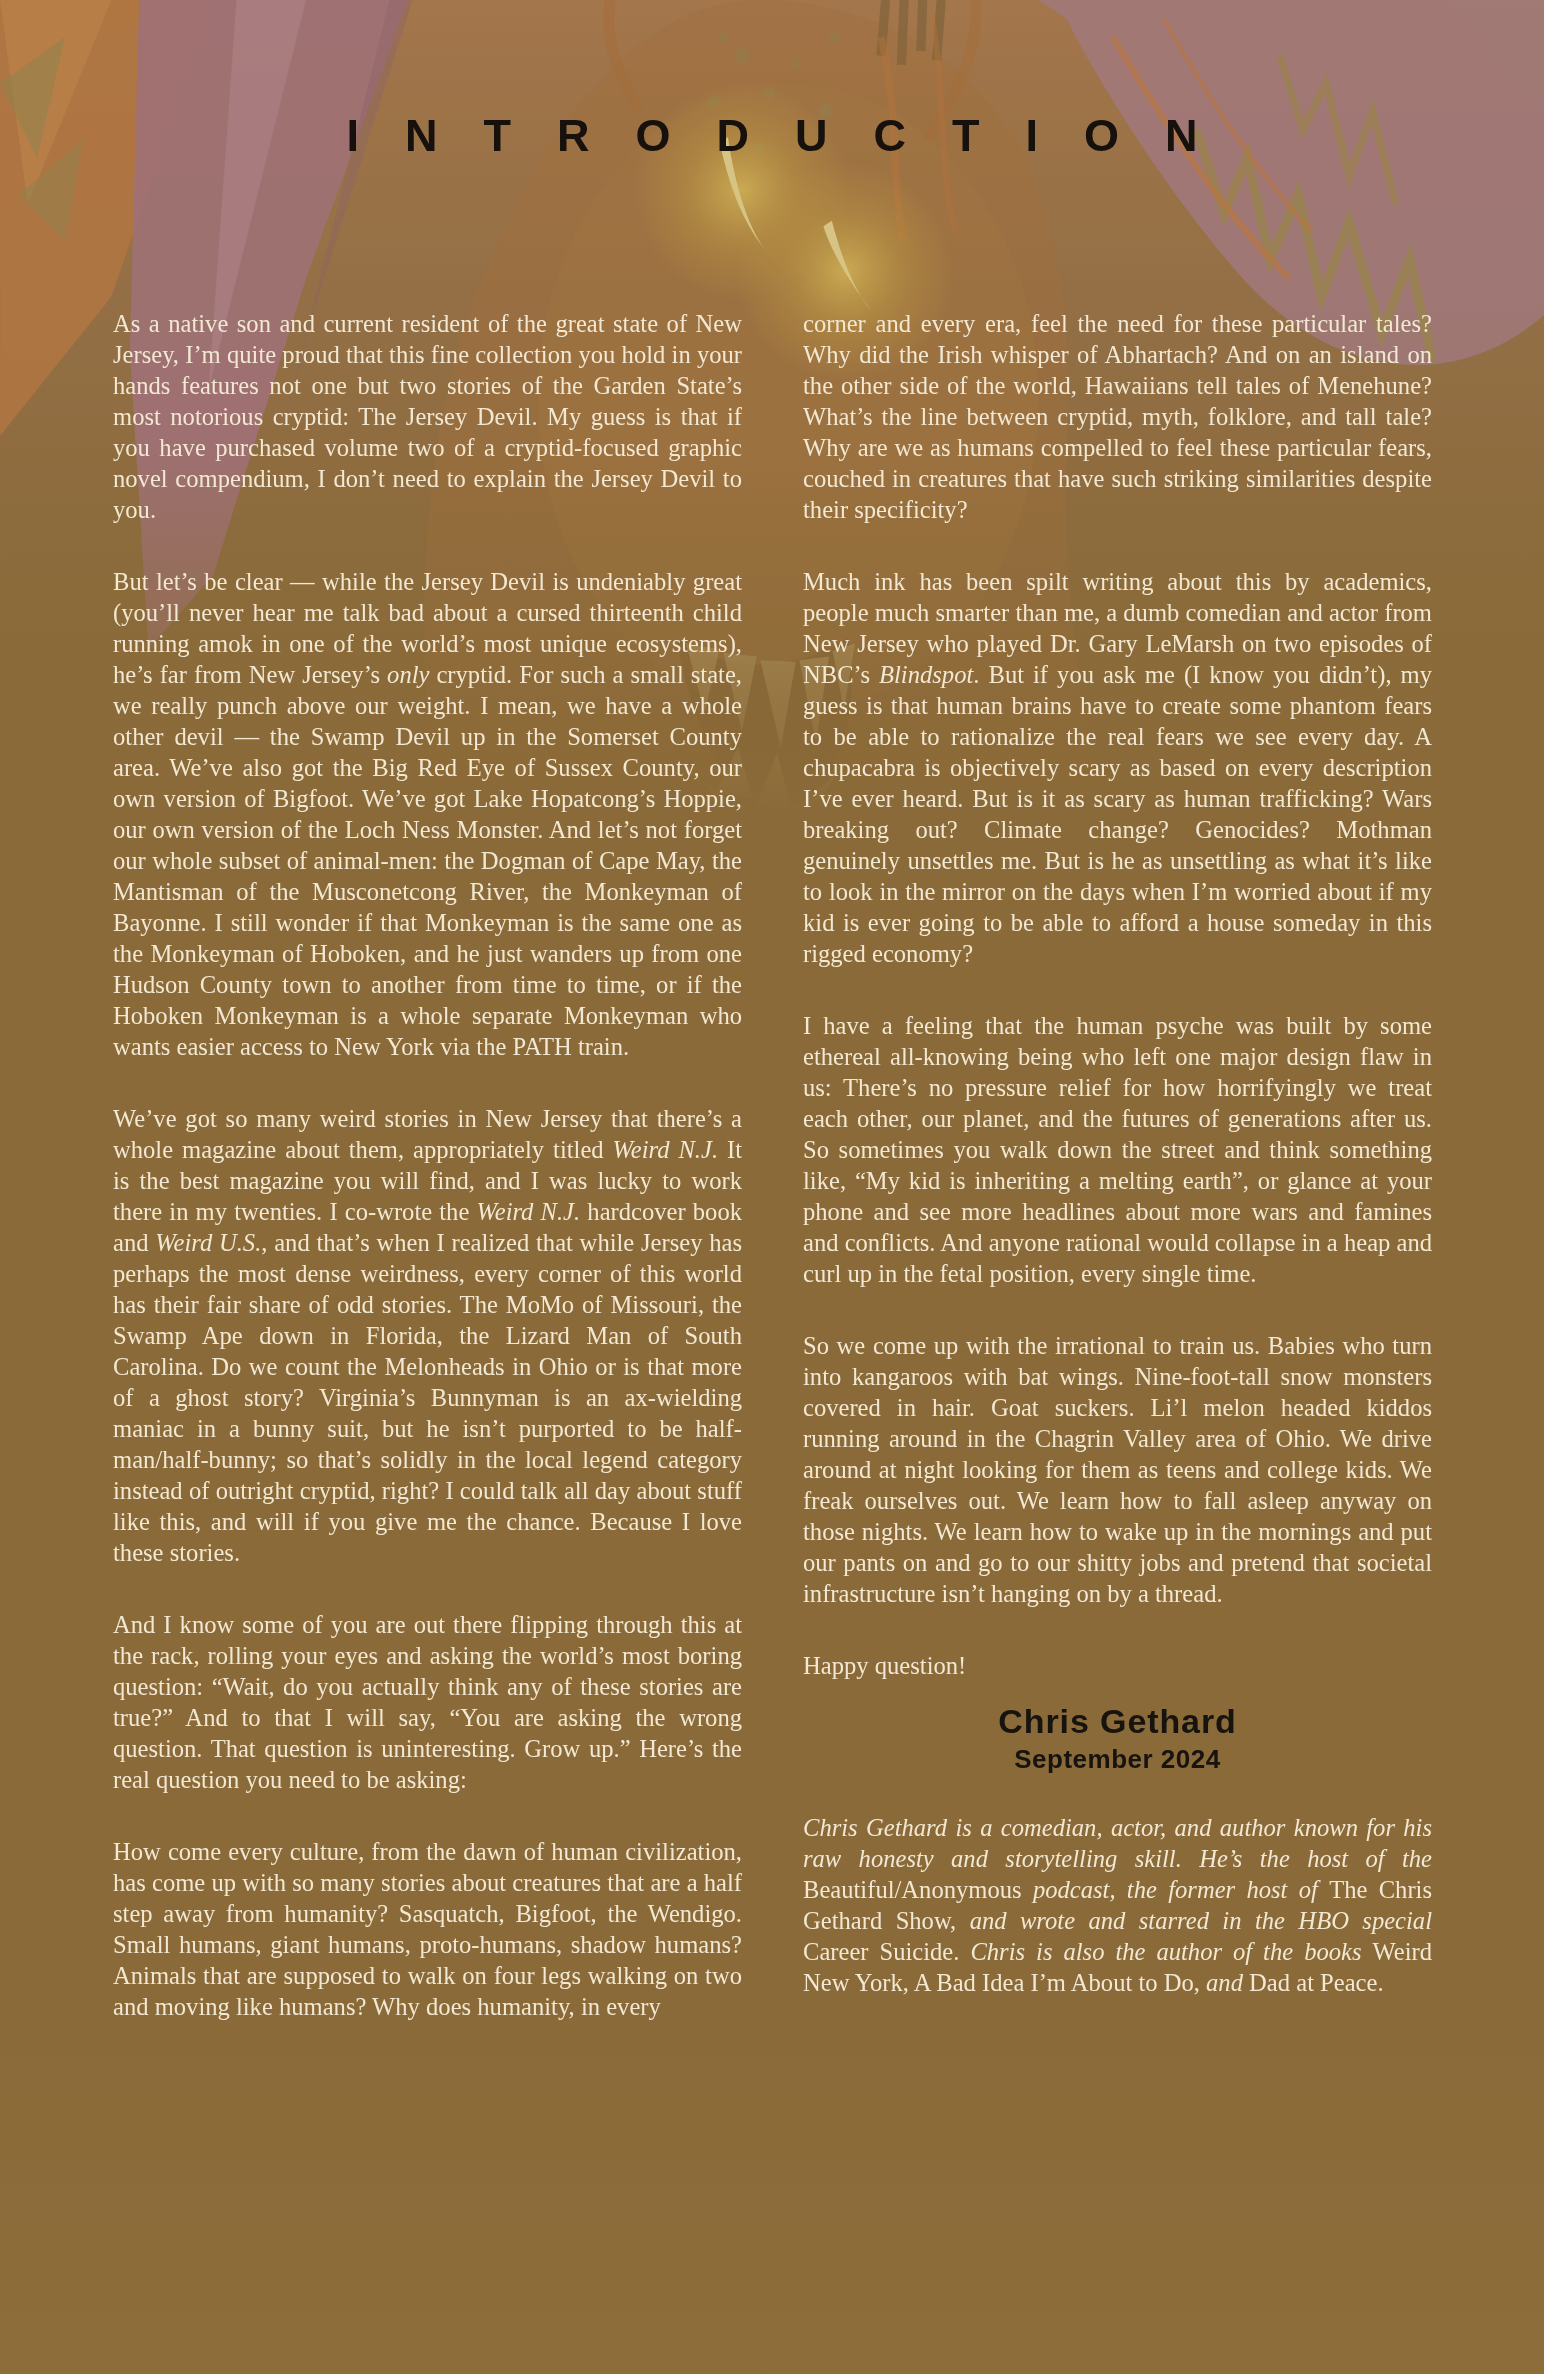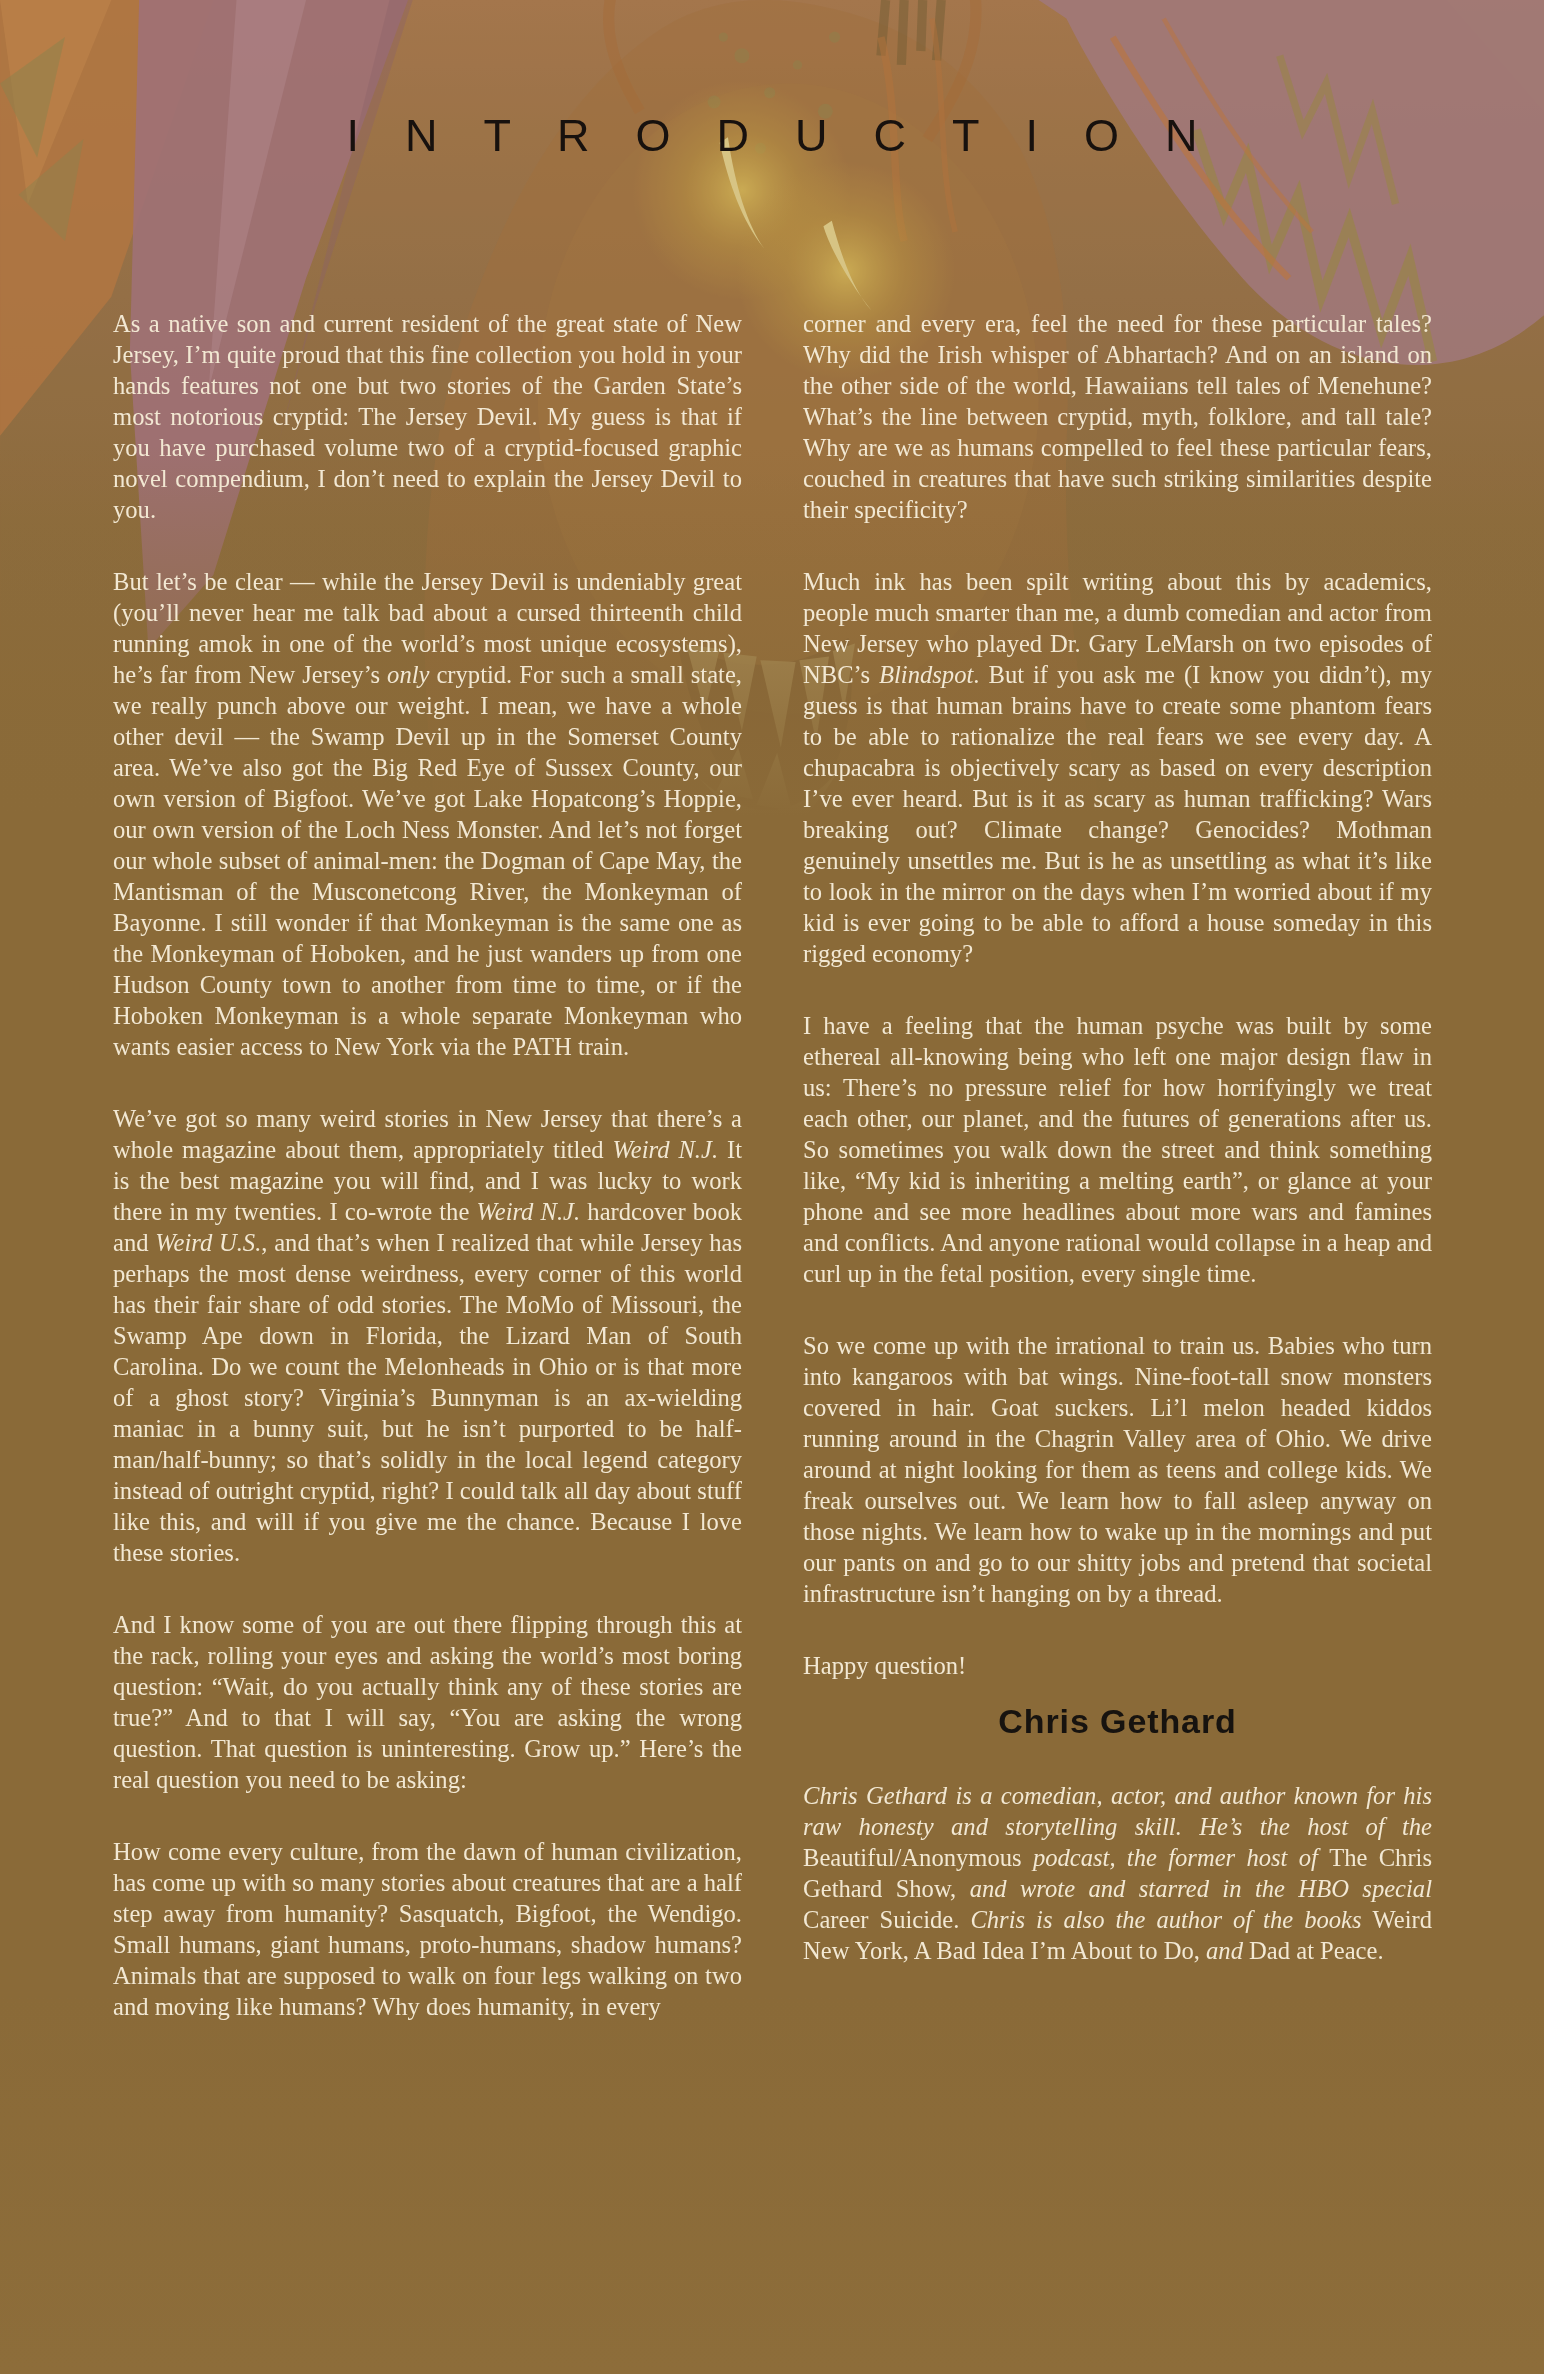--- a/index.html
+++ b/index.html
@@ -19,7 +19,7 @@
     position:absolute;top:111px;left:0;width:100%;margin:0;
     text-align:center;
     font-family:"Liberation Sans",sans-serif;
-    font-weight:400;font-size:45px;line-height:1.1;
+    font-weight:700;font-size:45px;line-height:1.1;
     letter-spacing:46px;text-indent:46px;
     color:#17110e;
   }

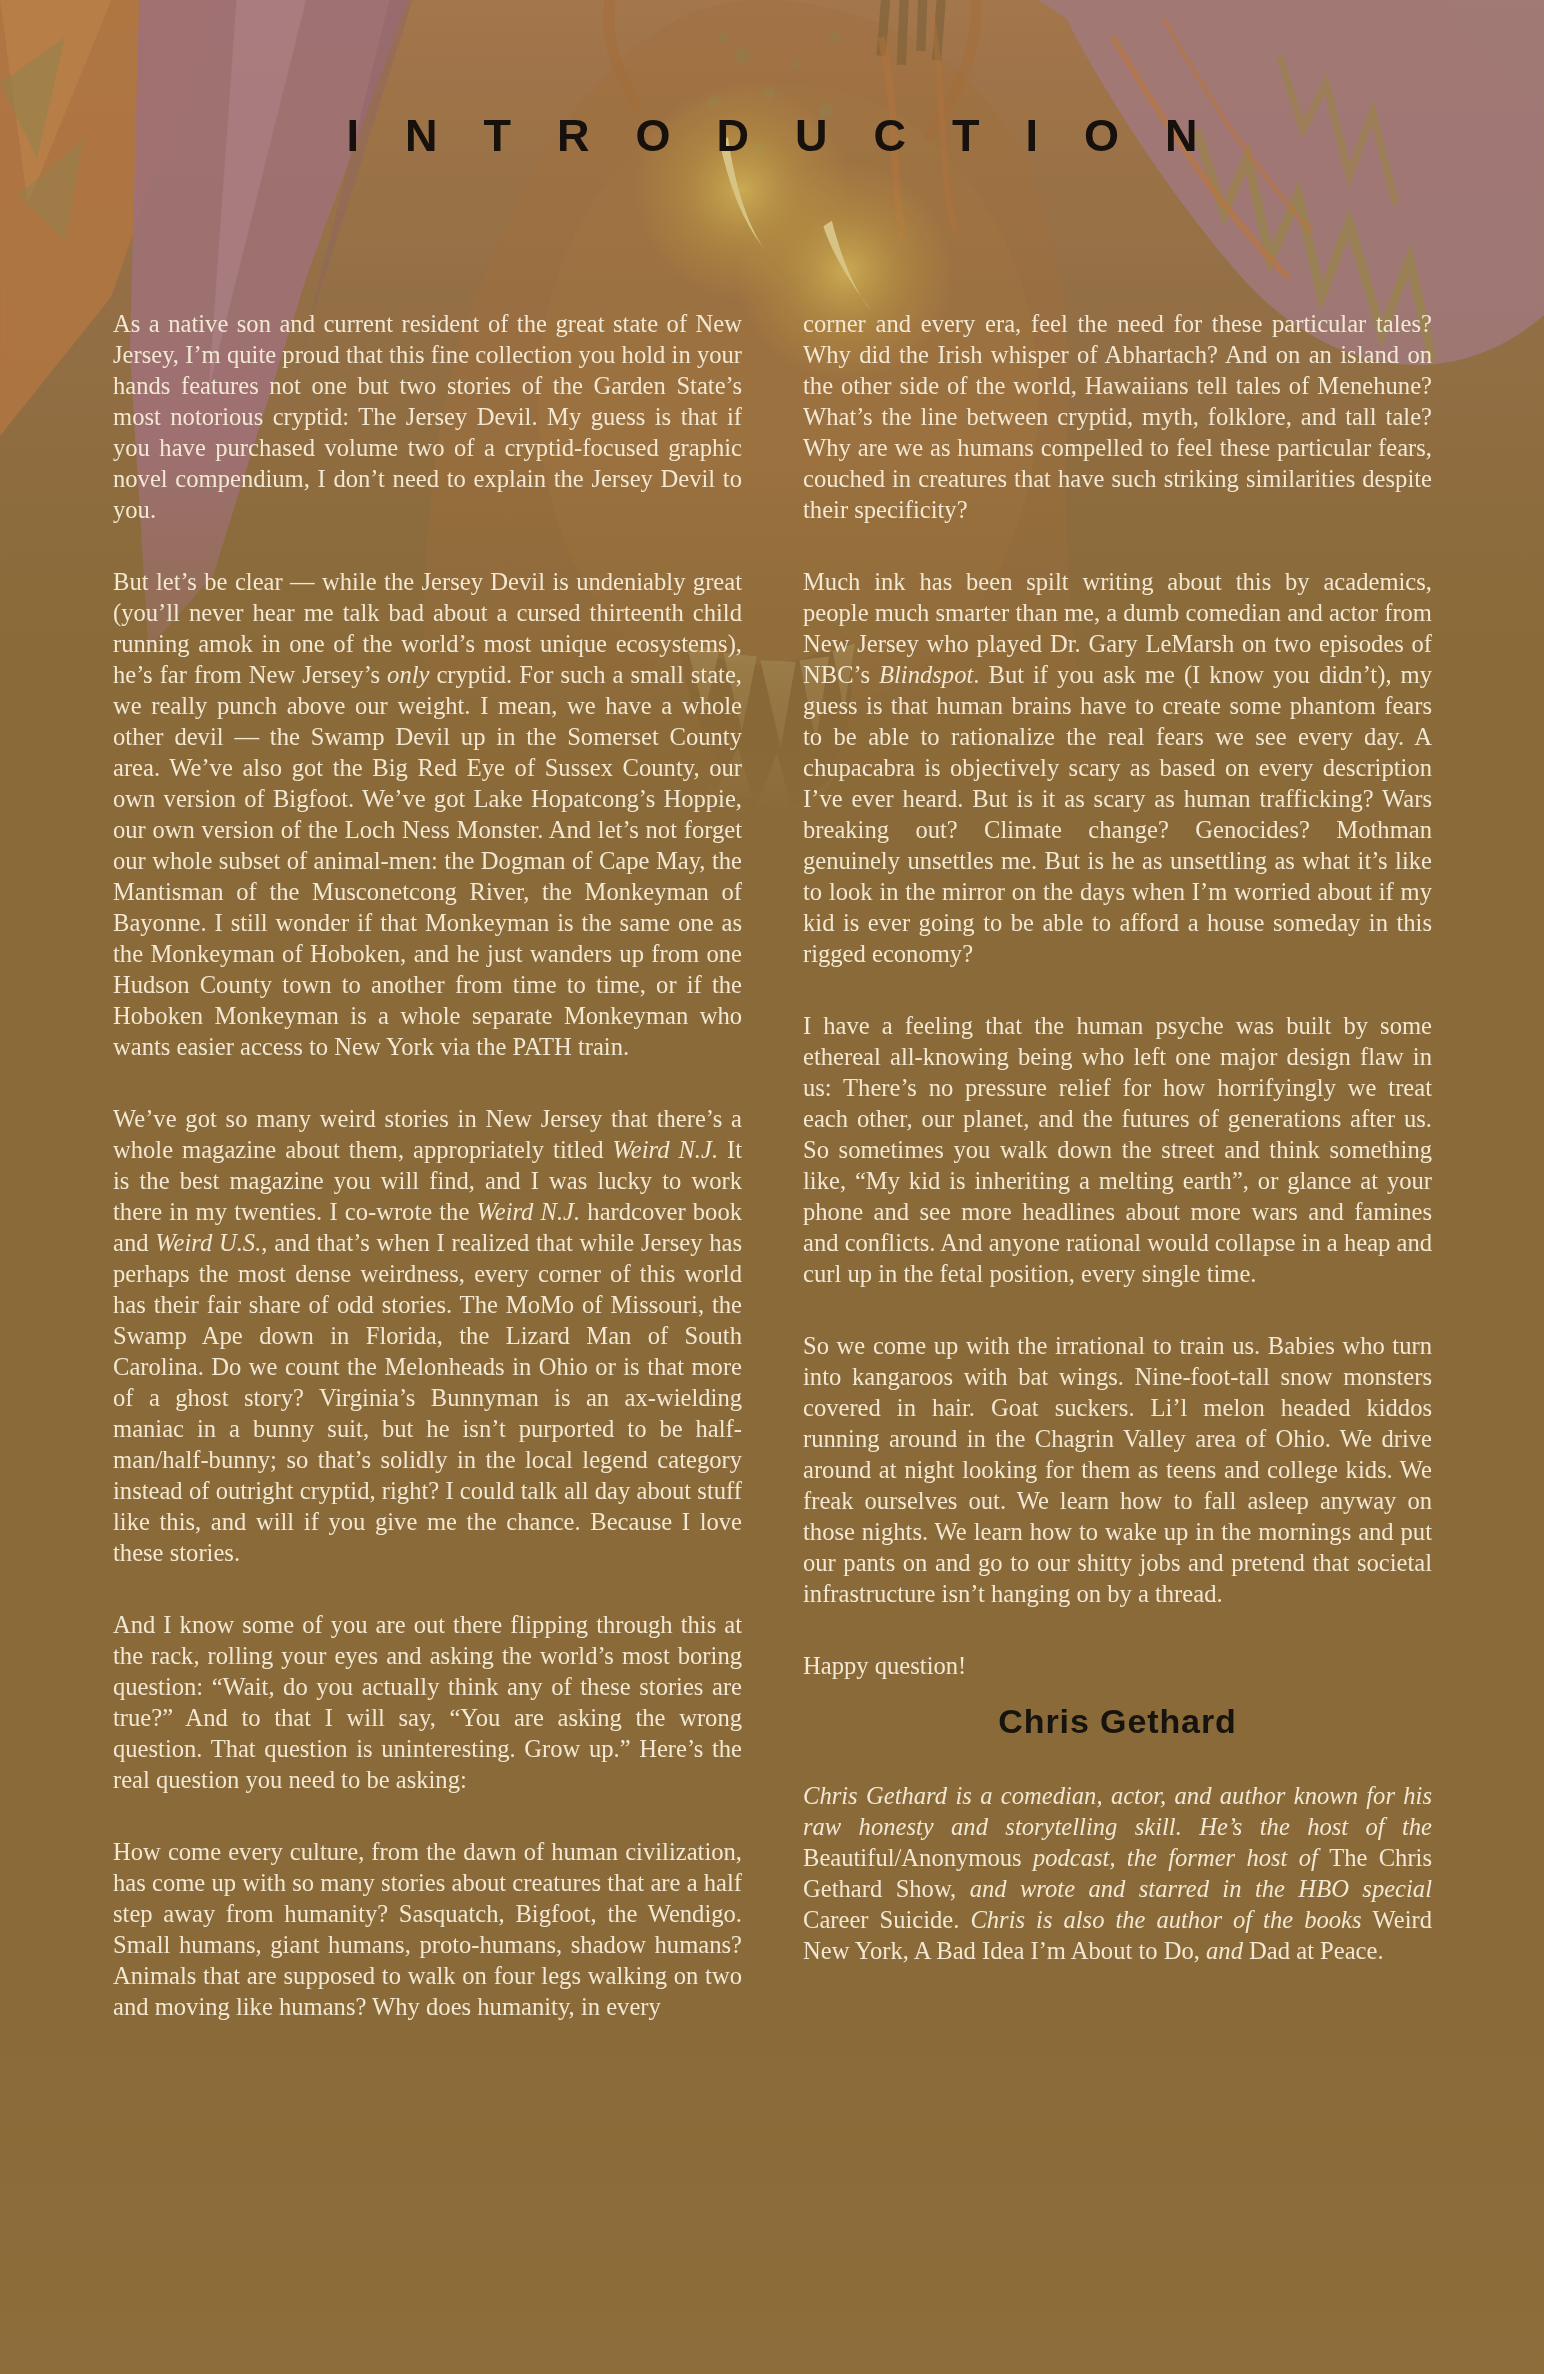--- a/index.html
+++ b/index.html
@@ -154,6 +154,7 @@
         </div>
       <div class="signature">
         <div class="sig-name">Chris Gethard</div>
+        <div class="sig-date">September 2024</div>
       </div>
       <div class="bio" id="bio">
           <p><em>Chris Gethard is a comedian, actor, and author known for his raw honesty and storytelling skill. He’s the host of the </em><span>Beautiful/Anonymous </span><em>podcast, the former host of </em><span>The Chris Gethard Show, </span><em>and wrote and starred in the HBO special </em><span>Career Suicide. </span><em>Chris is also the author of the books </em><span>Weird New York, A Bad Idea I’m About to Do, </span><em>and </em><span>Dad at Peace.</span></p>

